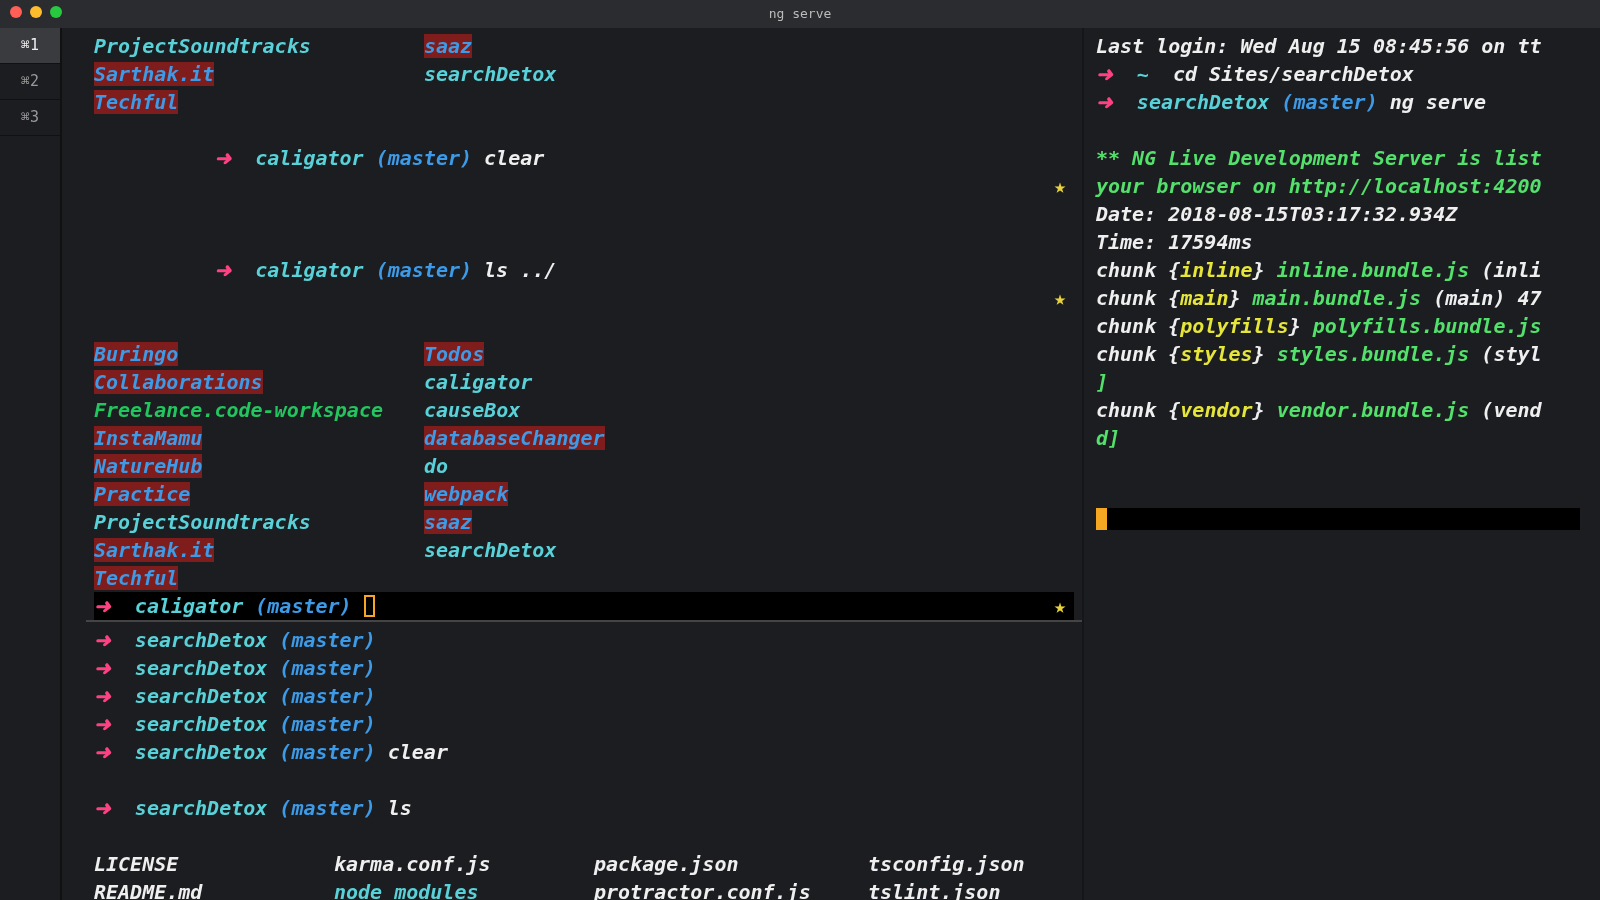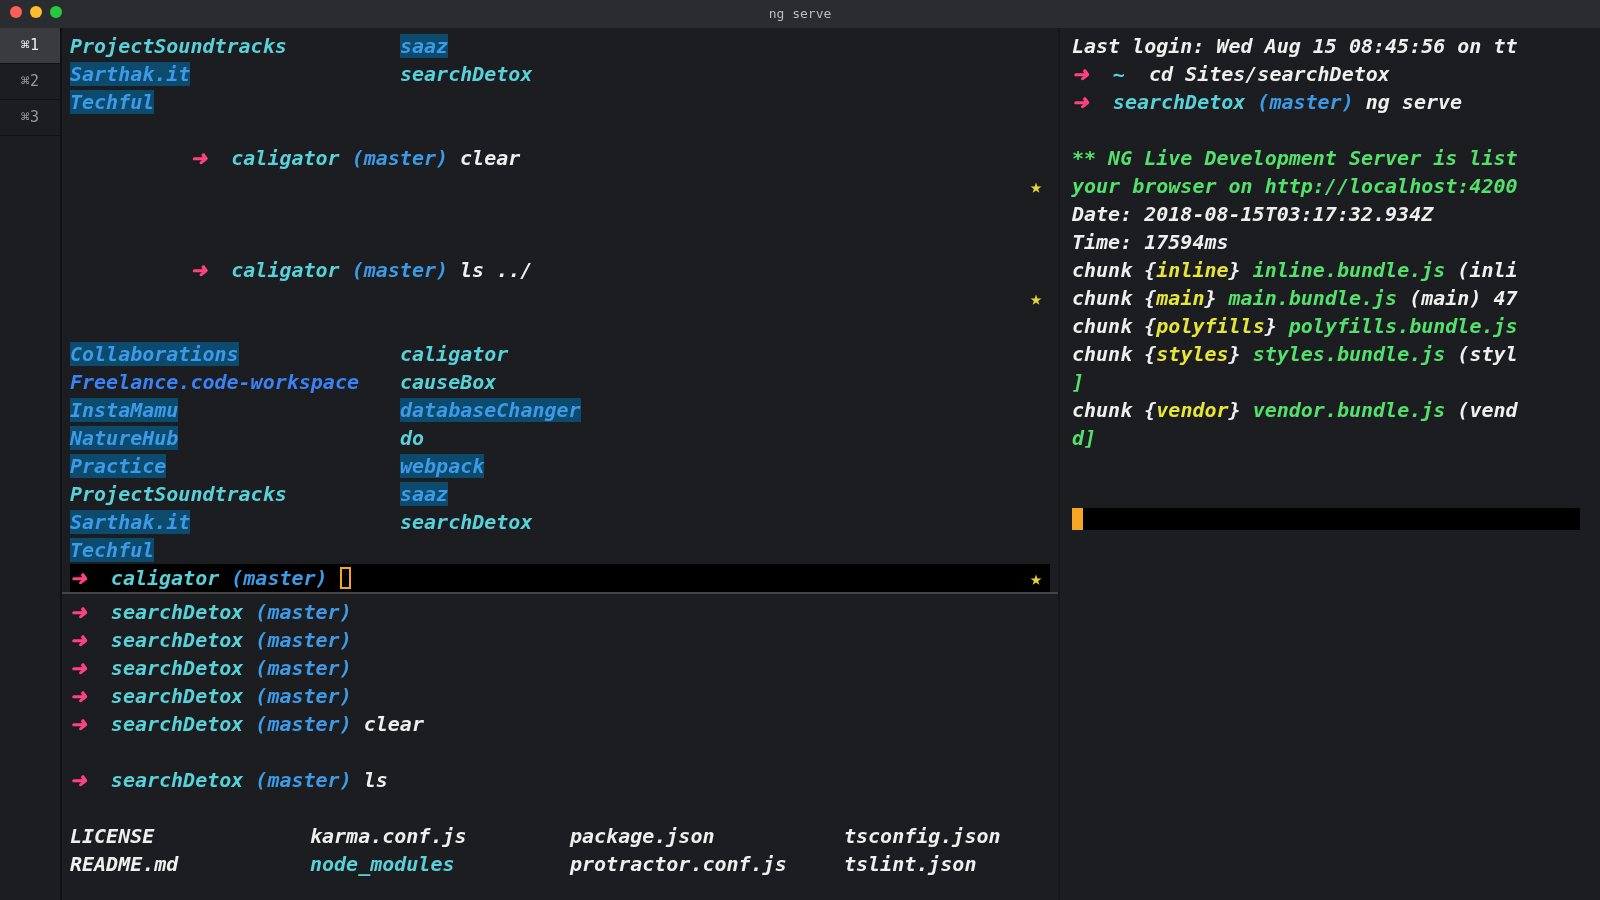--- a/index.html
+++ b/index.html
@@ -12,7 +12,7 @@
   .tabcol { width:62px; background:#1c1d21; border-right:2px solid #111; }
   .tab { height:36px; display:flex; align-items:center; justify-content:center; font-style:normal; font-size:15px; color:#999; border-bottom:1px solid #111; font-weight:400;}
   .tab.active { background:#3a3b3f; color:#eee;}
-  .panes { flex:1; display:flex; }
+  .panes { flex:1; display:flex;margin-left:24px; }
   .pane { overflow:hidden; }
   .left { width:998px; display:flex; flex-direction:column; border-right:2px solid #15161a; }
   .right { flex:1; padding:4px 20px 0 12px; }

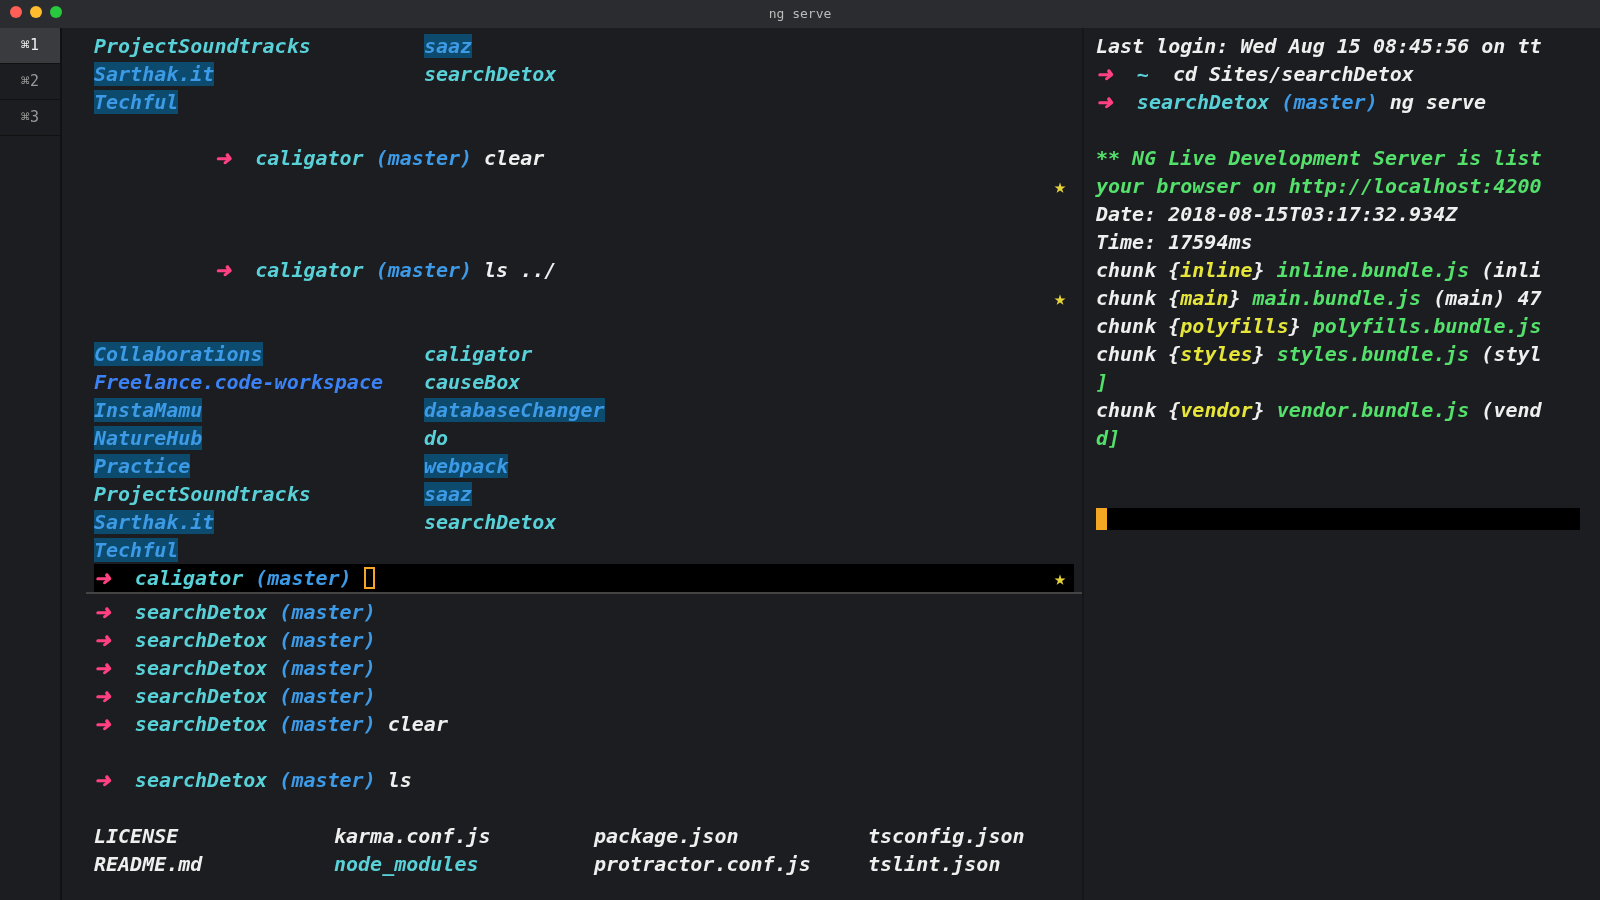--- a/index.html
+++ b/index.html
@@ -24,7 +24,7 @@
   .branch { color:#3d9ae6; }
   .cmd { color:#efefef; }
   .file { color:#efefef; }
-  .dirhl { color:#3d9ae6; background:#0c4a6e;font-style:italic; }
+  .dirhl { color:#3d9ae6; background:#7f1d1d;font-style:italic; }
   .wsfile { color:#3b82f6; }
   .yellow { color:#e6e63a; }
   .green { color:#53e06b; }

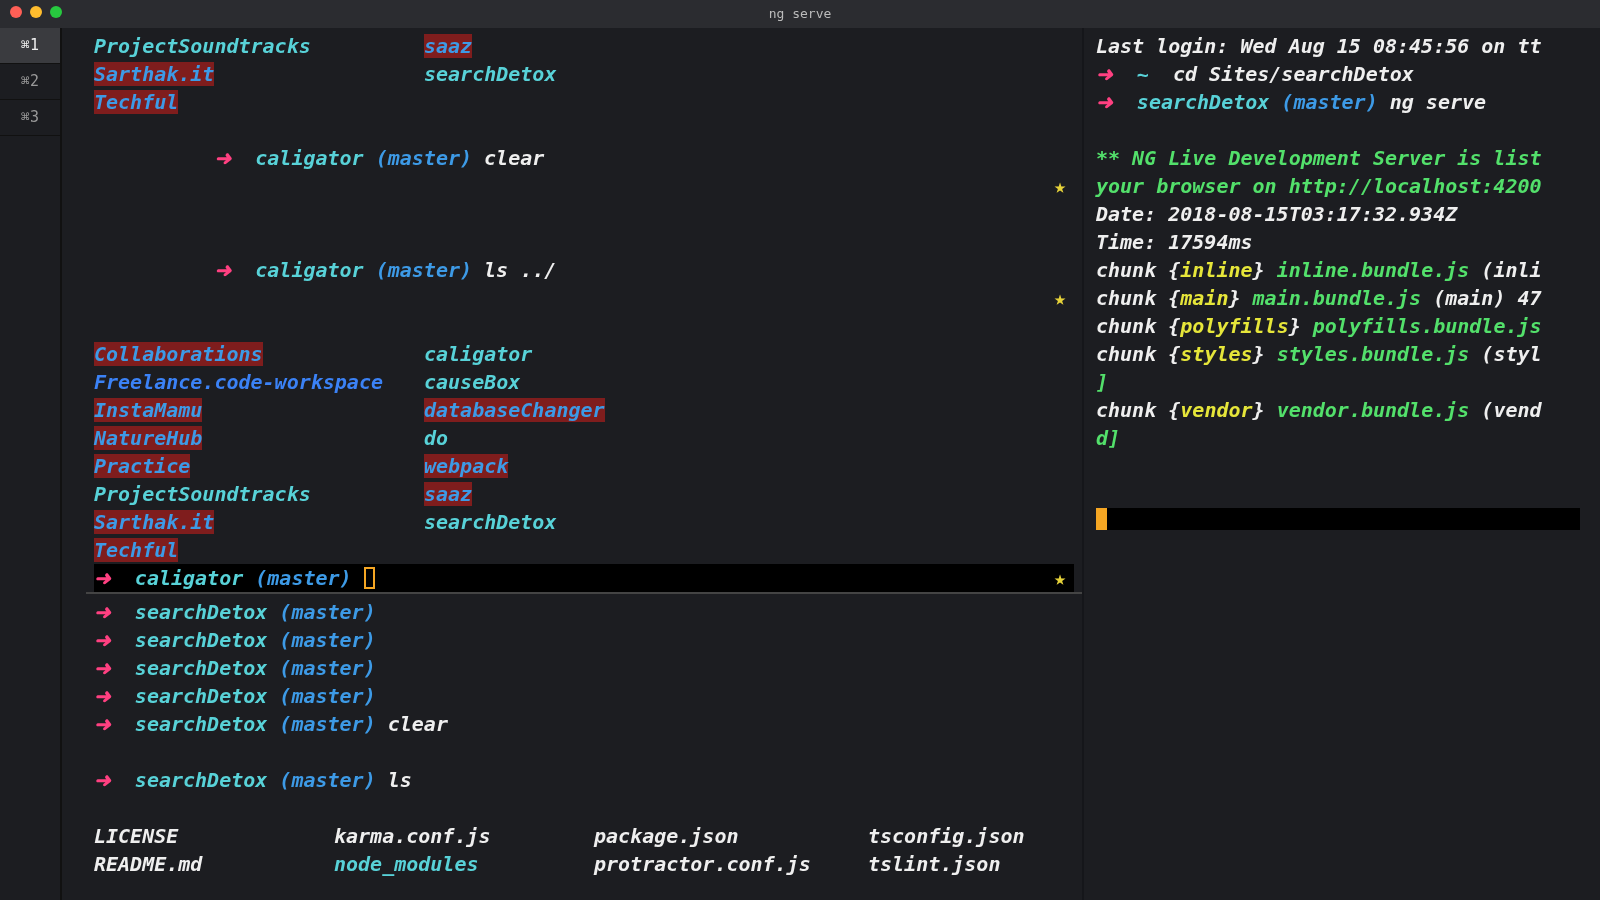--- a/index.html
+++ b/index.html
@@ -84,6 +84,7 @@
         </div>
         <div class="cols2">
           <div class="colA" id="l2a">
+              <div class="ln"><span class="dirhl">Buringo</span></div>
               <div class="ln"><span class="dirhl">Collaborations</span></div>
               <div class="ln"><span class="wsfile">Freelance.code-workspace</span></div>
               <div class="ln"><span class="dirhl">InstaMamu</span></div>

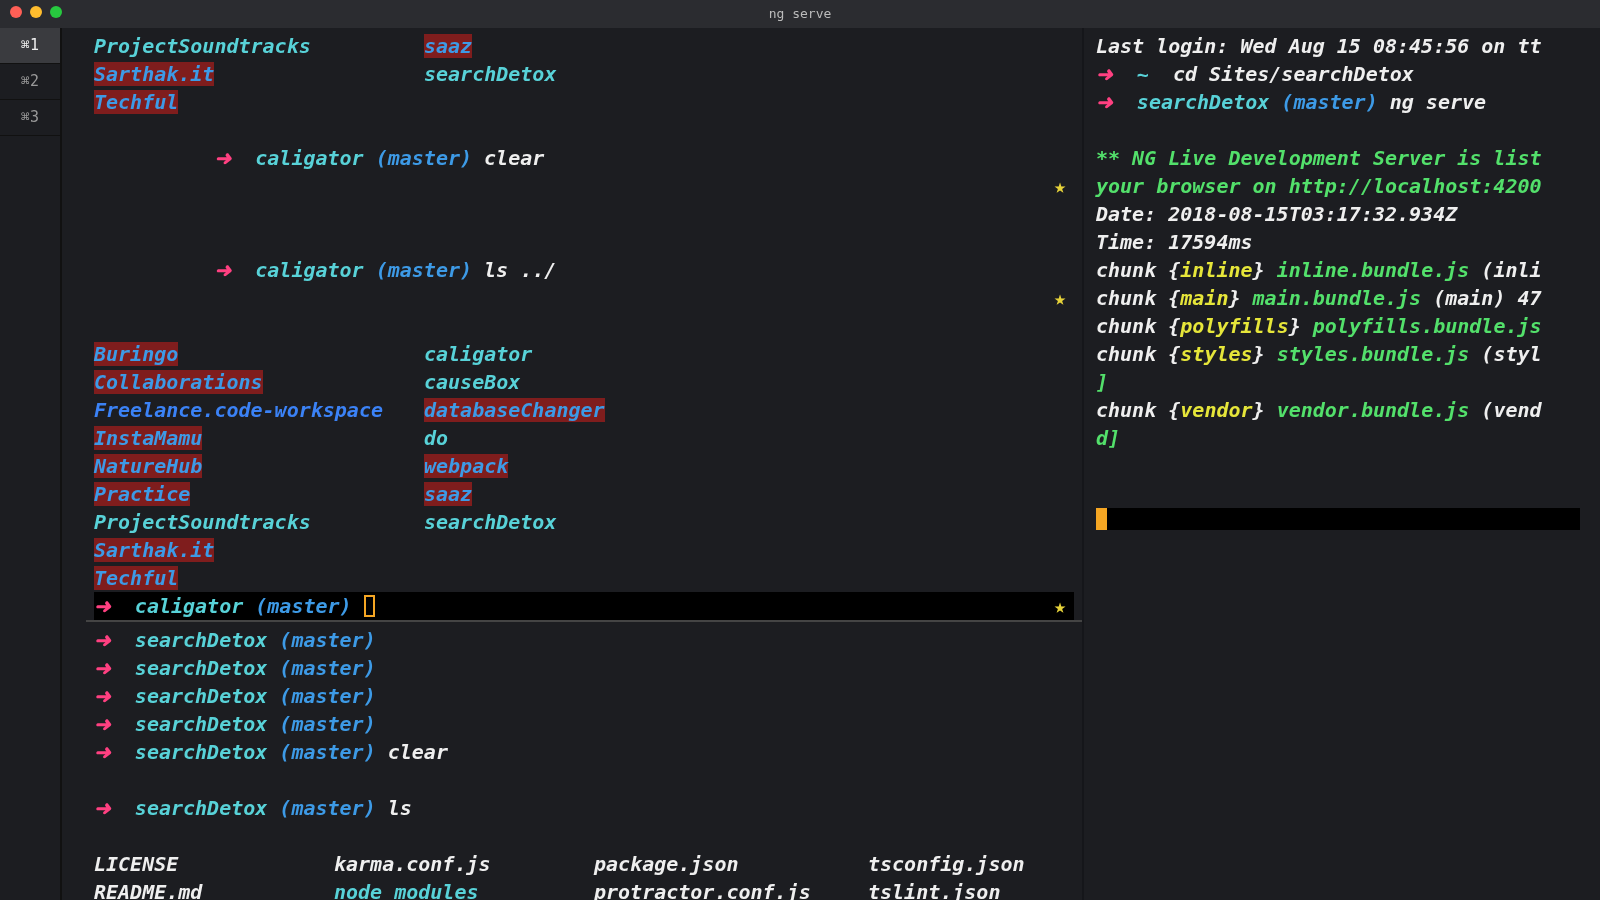--- a/index.html
+++ b/index.html
@@ -95,6 +95,7 @@
               <div class="ln"><span class="dirhl">Techful</span></div>
             </div>
           <div class="colB" id="l2b">
+              <div class="ln"><span class="dirhl">Todos</span></div>
               <div class="ln"><span class="dir">caligator</span></div>
               <div class="ln"><span class="dir">causeBox</span></div>
               <div class="ln"><span class="dirhl">databaseChanger</span></div>

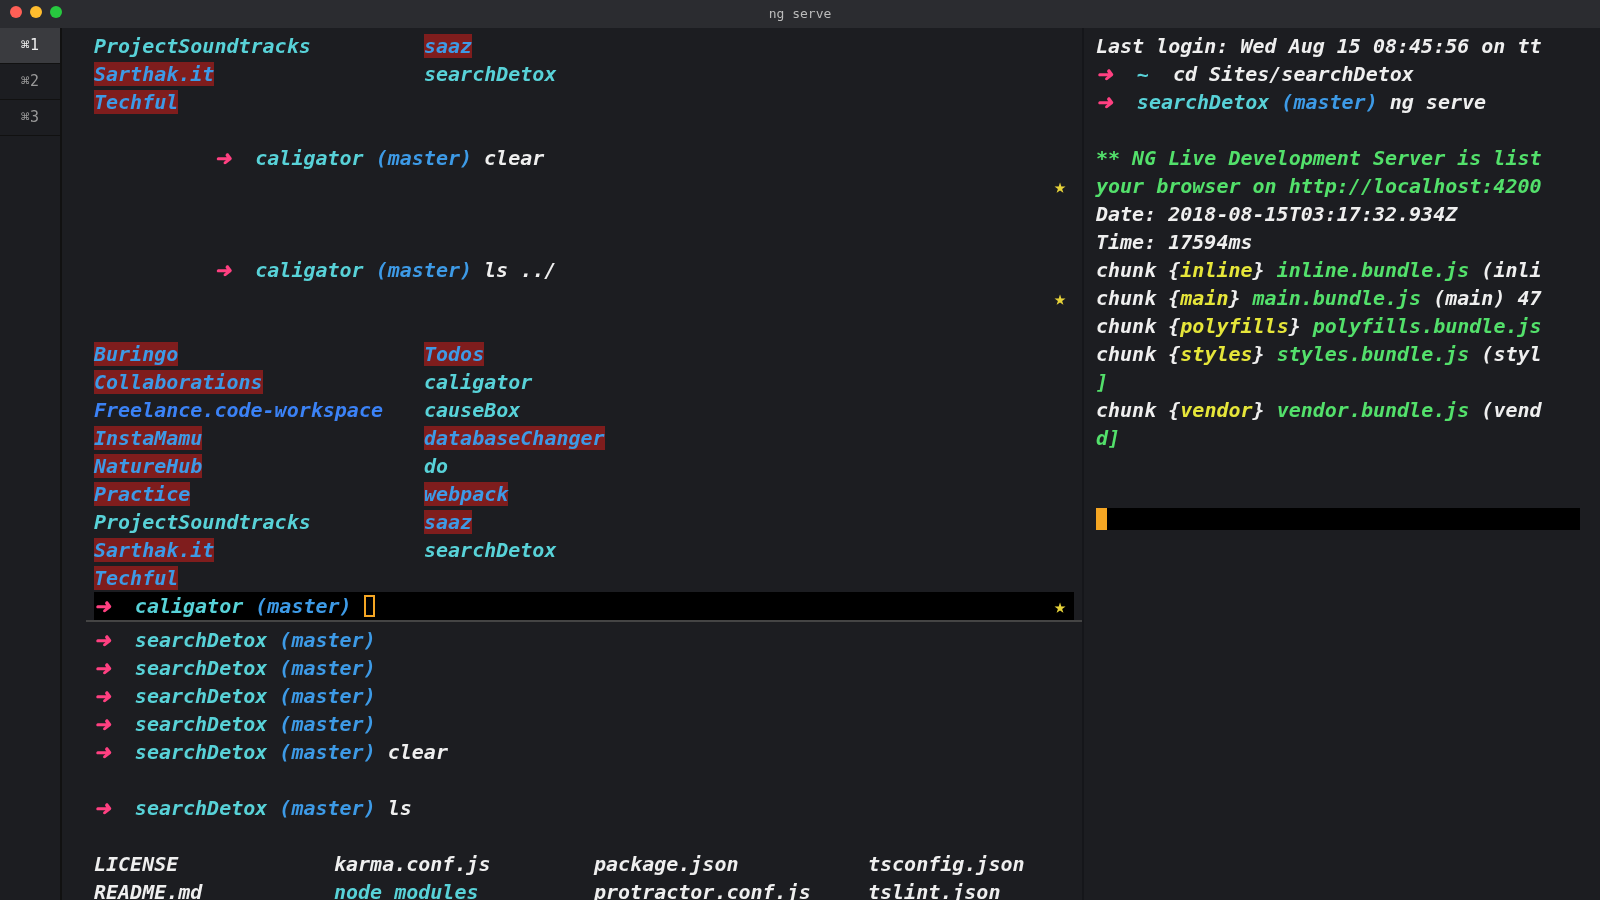--- a/index.html
+++ b/index.html
@@ -25,7 +25,7 @@
   .cmd { color:#efefef; }
   .file { color:#efefef; }
   .dirhl { color:#3d9ae6; background:#7f1d1d;font-style:italic; }
-  .wsfile { color:#3b82f6; }
+  .wsfile { color:#22c55e; }
   .yellow { color:#e6e63a; }
   .green { color:#53e06b; }
   .promptline { background:#000; display:flex; align-items:center; position:relative; }

